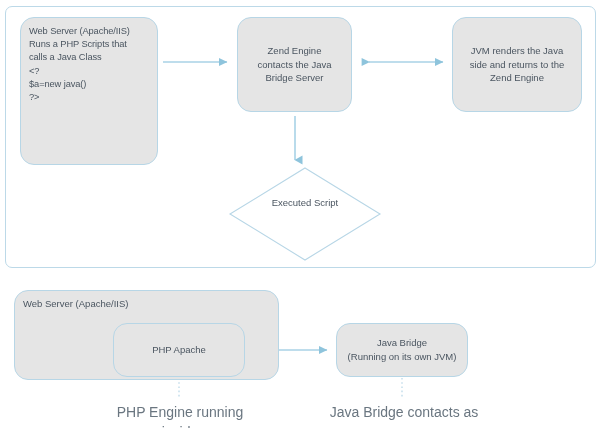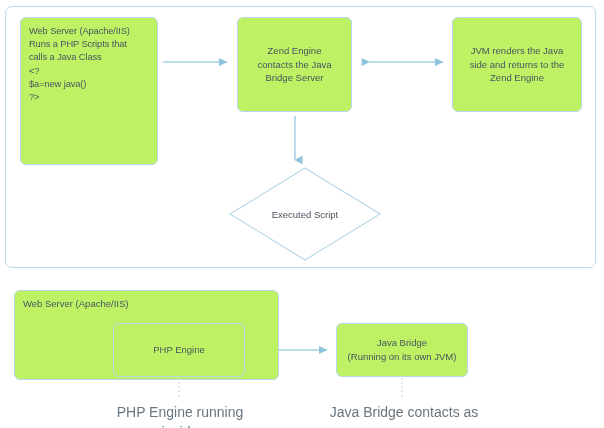--- a/index.html
+++ b/index.html
@@ -49,8 +49,8 @@
     position: absolute;
     box-sizing: border-box;
     border: 1px solid #b7d6e6;
-    border-radius: 6px;
-    background: #bef264;
+    border-radius: 14px;
+    background: #e5e5e5;
     color: #4a5560;
     display: flex;
     flex-direction: column;

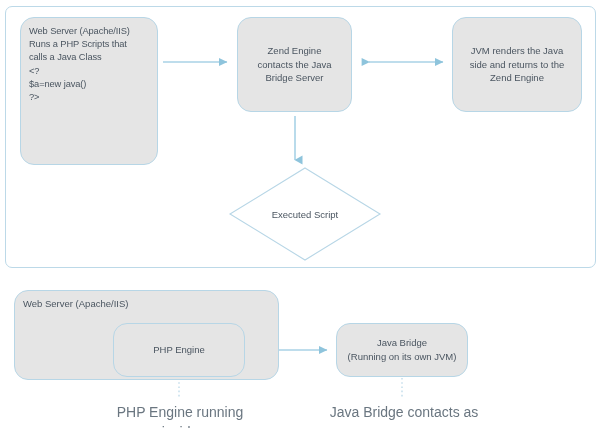--- a/index.html
+++ b/index.html
@@ -98,7 +98,7 @@
   .diamond-wrap {
     position: absolute;
     left: 230px;
-    top: 168px;
+    top: 156px;
     width: 150px;
     height: 92px;
   }

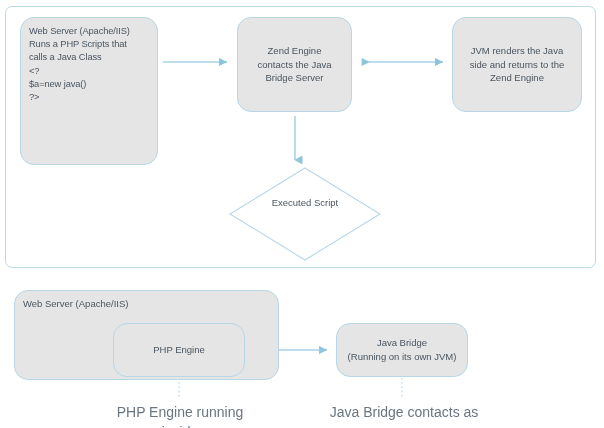--- a/index.html
+++ b/index.html
@@ -306,7 +306,7 @@
   </div>
 
   <div class="box box-php">
-    <div style="white-space:pre-line">PHP Engine</div>
+    <div style="white-space:pre-line">PHP Apache</div>
   </div>
 
   <div class="box box-javabridge">

